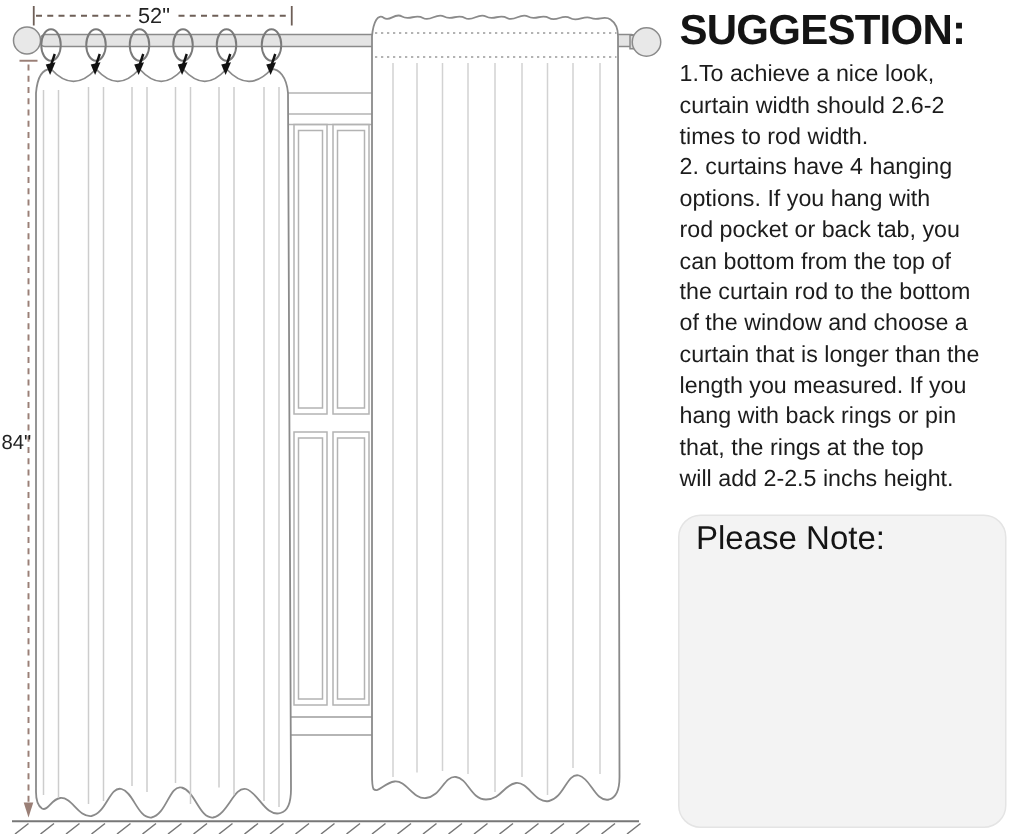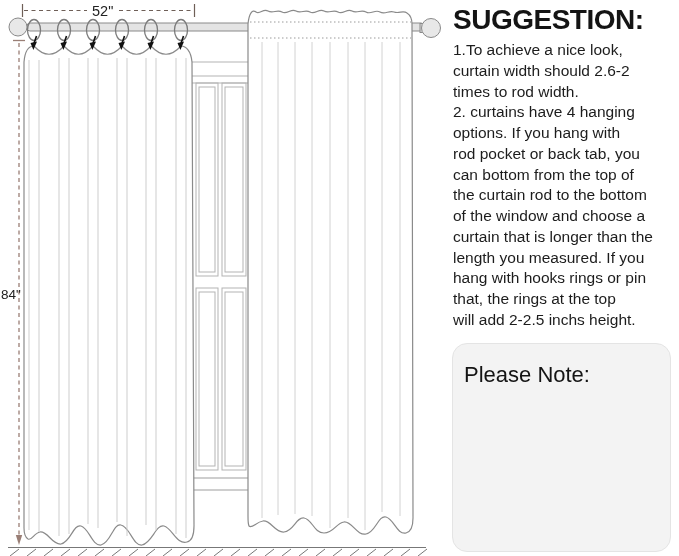--- a/index.html
+++ b/index.html
@@ -195,7 +195,7 @@
     <div>of the window and choose a</div>
     <div>curtain that is longer than the</div>
     <div>length you measured. If you</div>
-    <div>hang with hooks rings or pin</div>
+    <div>hang with back rings or pin</div>
     <div>that, the rings at the top</div>
     <div>will add 2-2.5 inchs height.</div>
   </div>

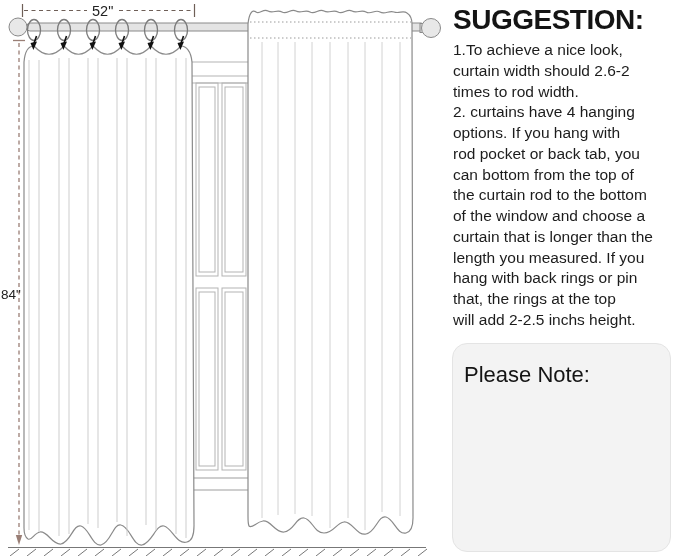--- a/index.html
+++ b/index.html
@@ -13,7 +13,7 @@
   .sug-body div{white-space:nowrap;}
   .notebox{position:absolute;left:452px;top:343px;width:219px;height:209px;
         background:#f3f3f3;border:1px solid #e4e4e4;border-radius:15px;box-sizing:border-box;
-        padding:16px 6px 0 11px;}
+        padding:0 6px 0 11px;}
   .note-title{font-size:22px;font-weight:400;color:#141414;margin:2px 0 7px 0;}
   .note-body{font-size:15.5px;line-height:21.4px;color:#1c1c1c;}
   .note-body div{white-space:nowrap;}

